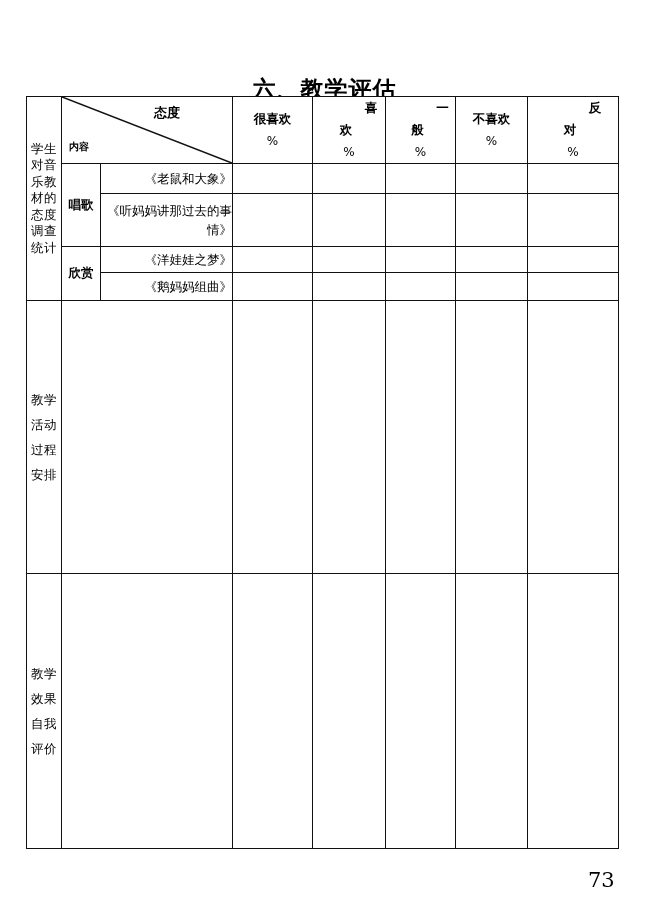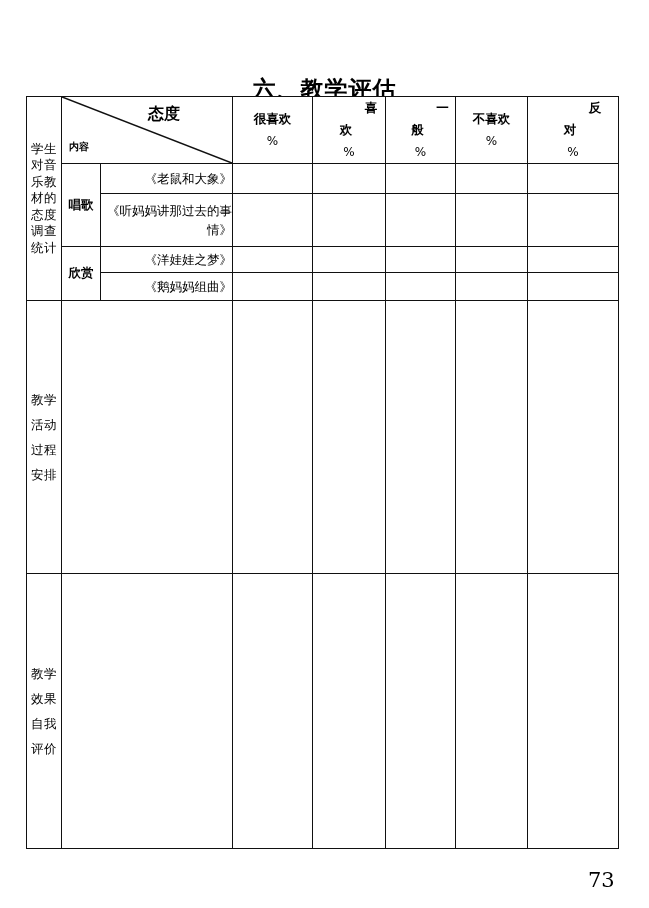--- a/index.html
+++ b/index.html
@@ -82,7 +82,7 @@
     position: absolute;
     right: 52px;
     top: 7px;
-    font-size: 16px;
+    font-size: 13px;
     font-weight: 600;
   }
   .corner .content {

